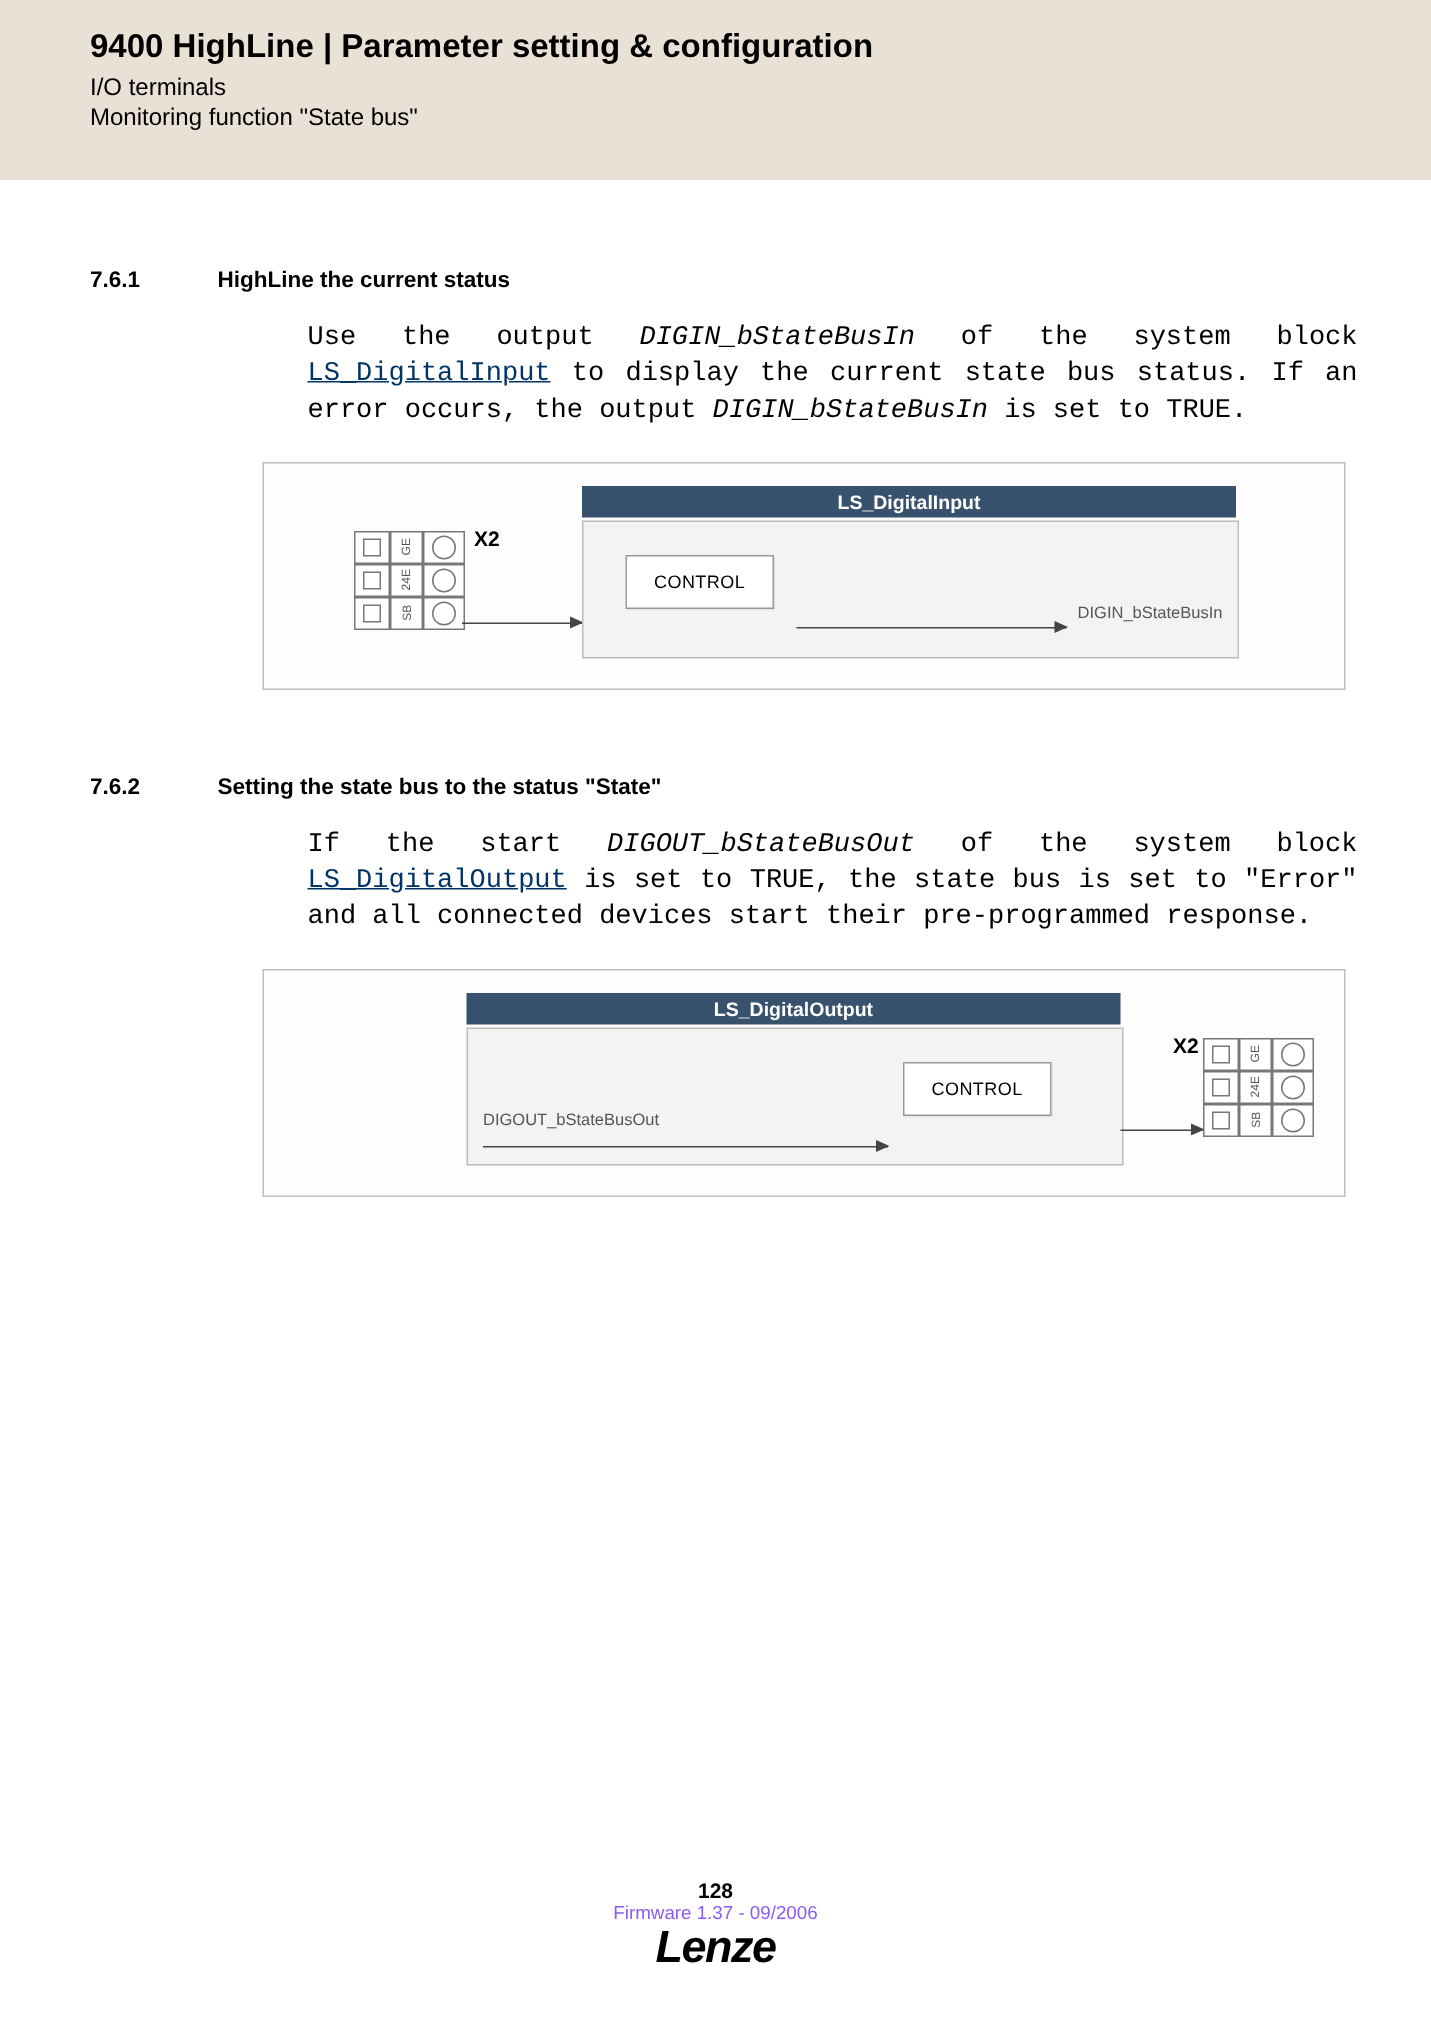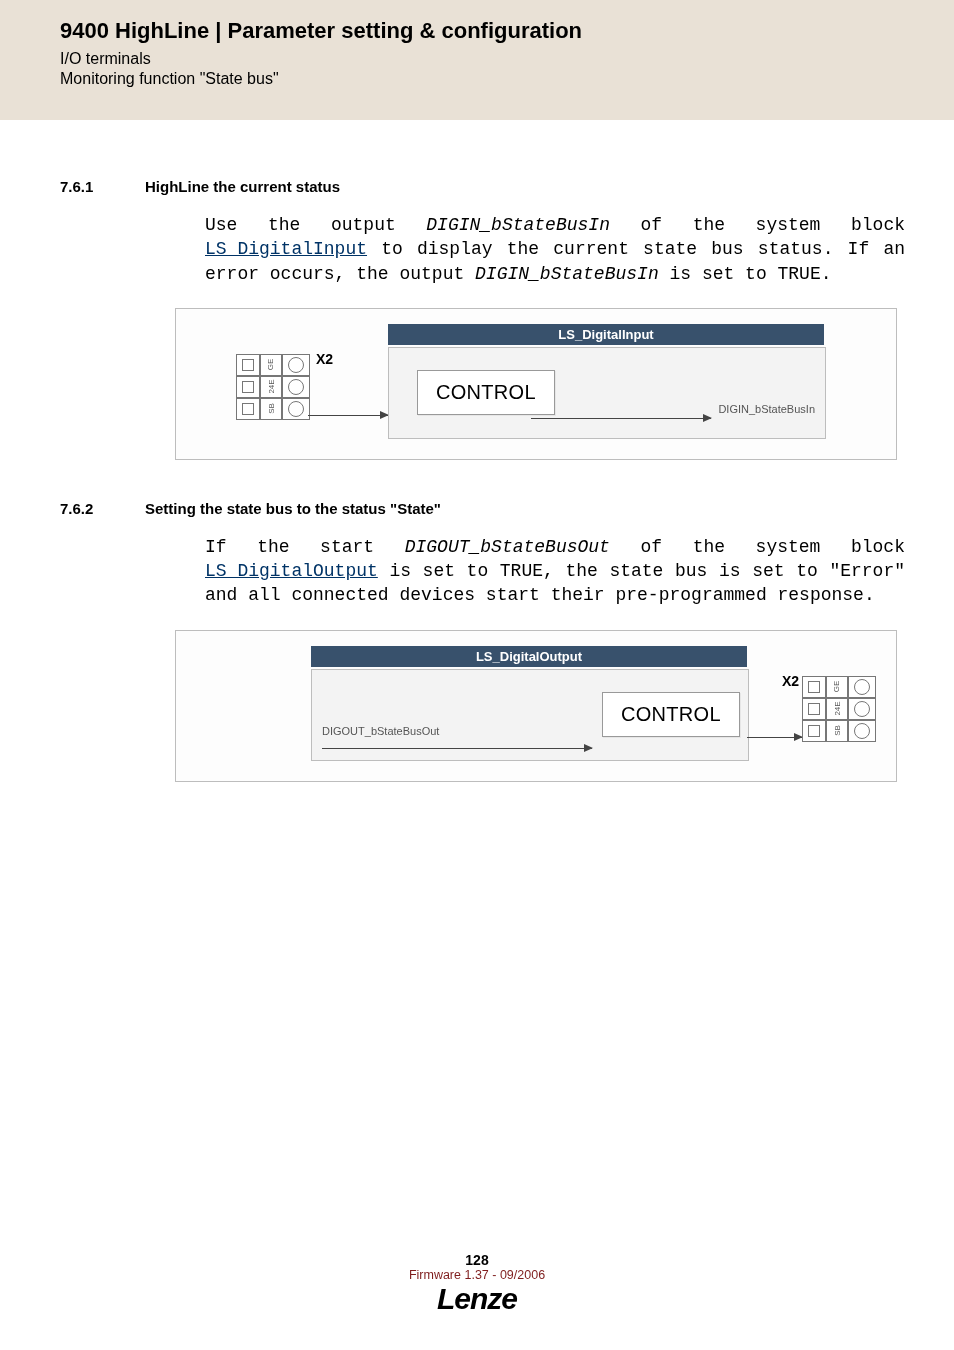--- a/index.html
+++ b/index.html
@@ -146,7 +146,7 @@
     border: 1px solid #999;
     background: #fff;
     padding: 10px 18px;
-    font-size: 20px;
+    font-size: 12px;
     letter-spacing: 0.3px;
     box-shadow: 1px 1px 0 rgba(0,0,0,0.05);
   }

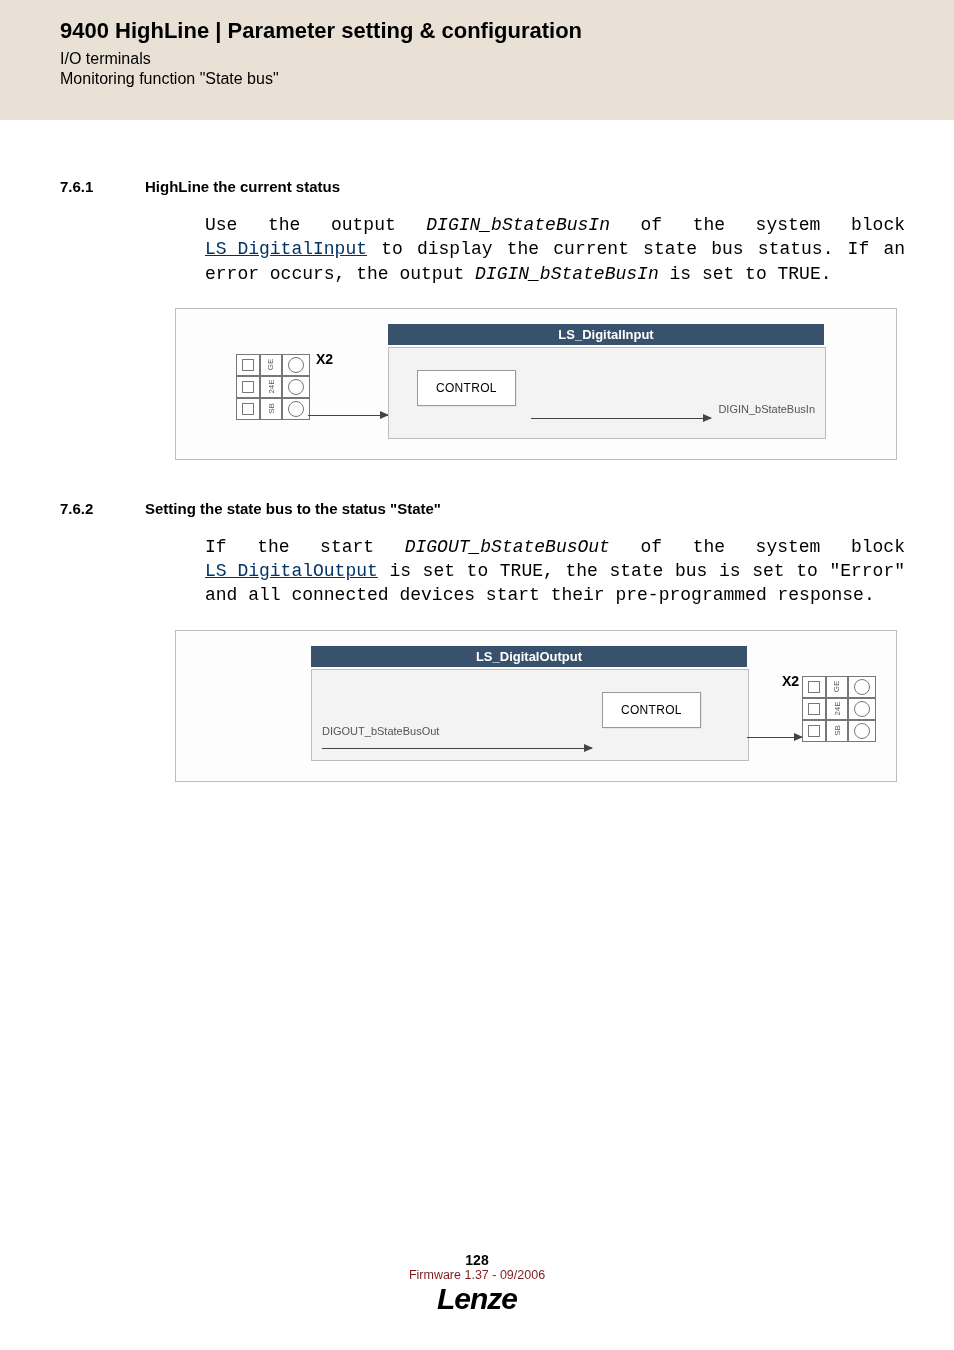--- a/index.html
+++ b/index.html
@@ -253,7 +253,7 @@
     </div>
   </div>
 
-  <div class="section-row" style="margin-top:40px;">
+  <div class="section-row" style="margin-top:56px;">
     <div class="sec-num">7.6.2</div>
     <div class="sec-title">Setting the state bus to the status "State"</div>
   </div>

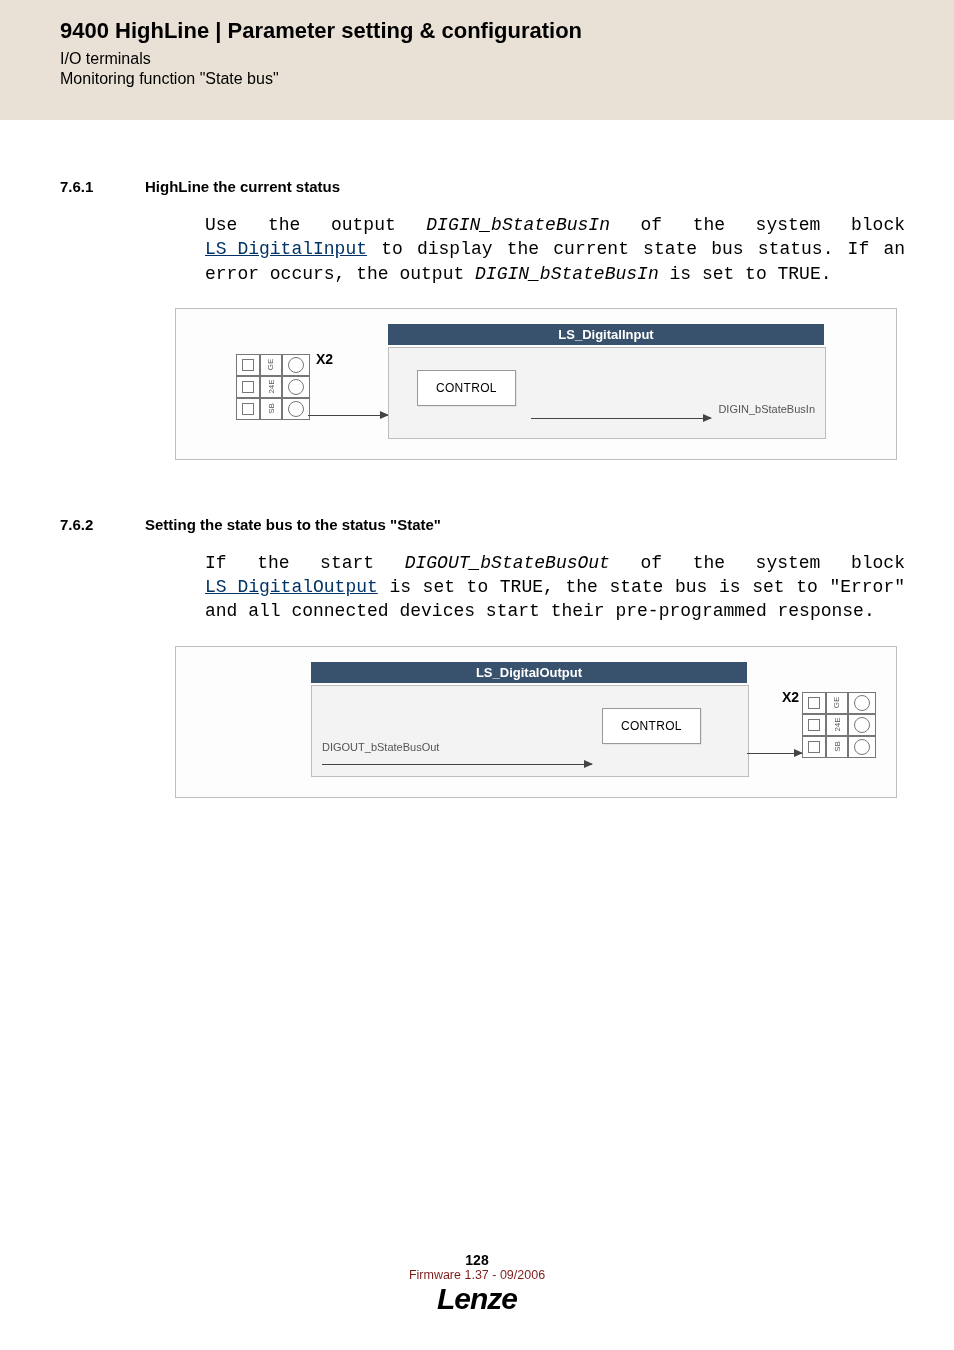--- a/index.html
+++ b/index.html
@@ -187,7 +187,7 @@
   }
   .fw {
     font-size: 12.5px;
-    color: #7f1d1d;
+    color: #8b5cf6;
   }
   .logo {
     font-family: Arial, sans-serif;

